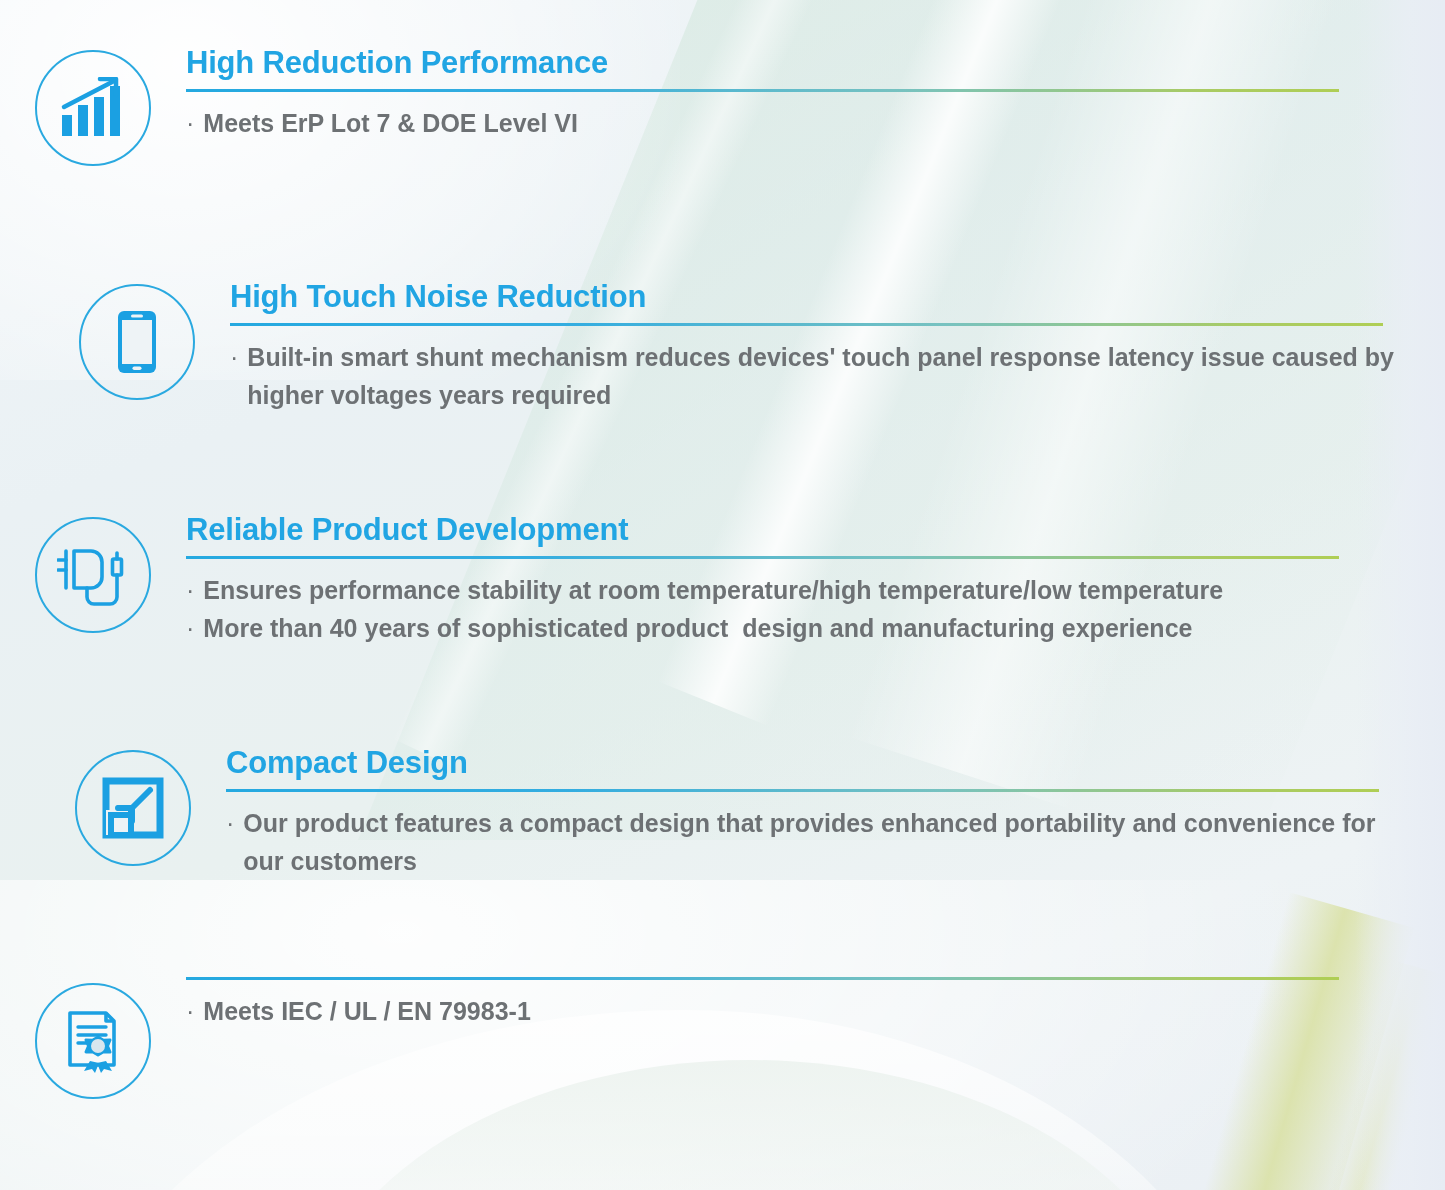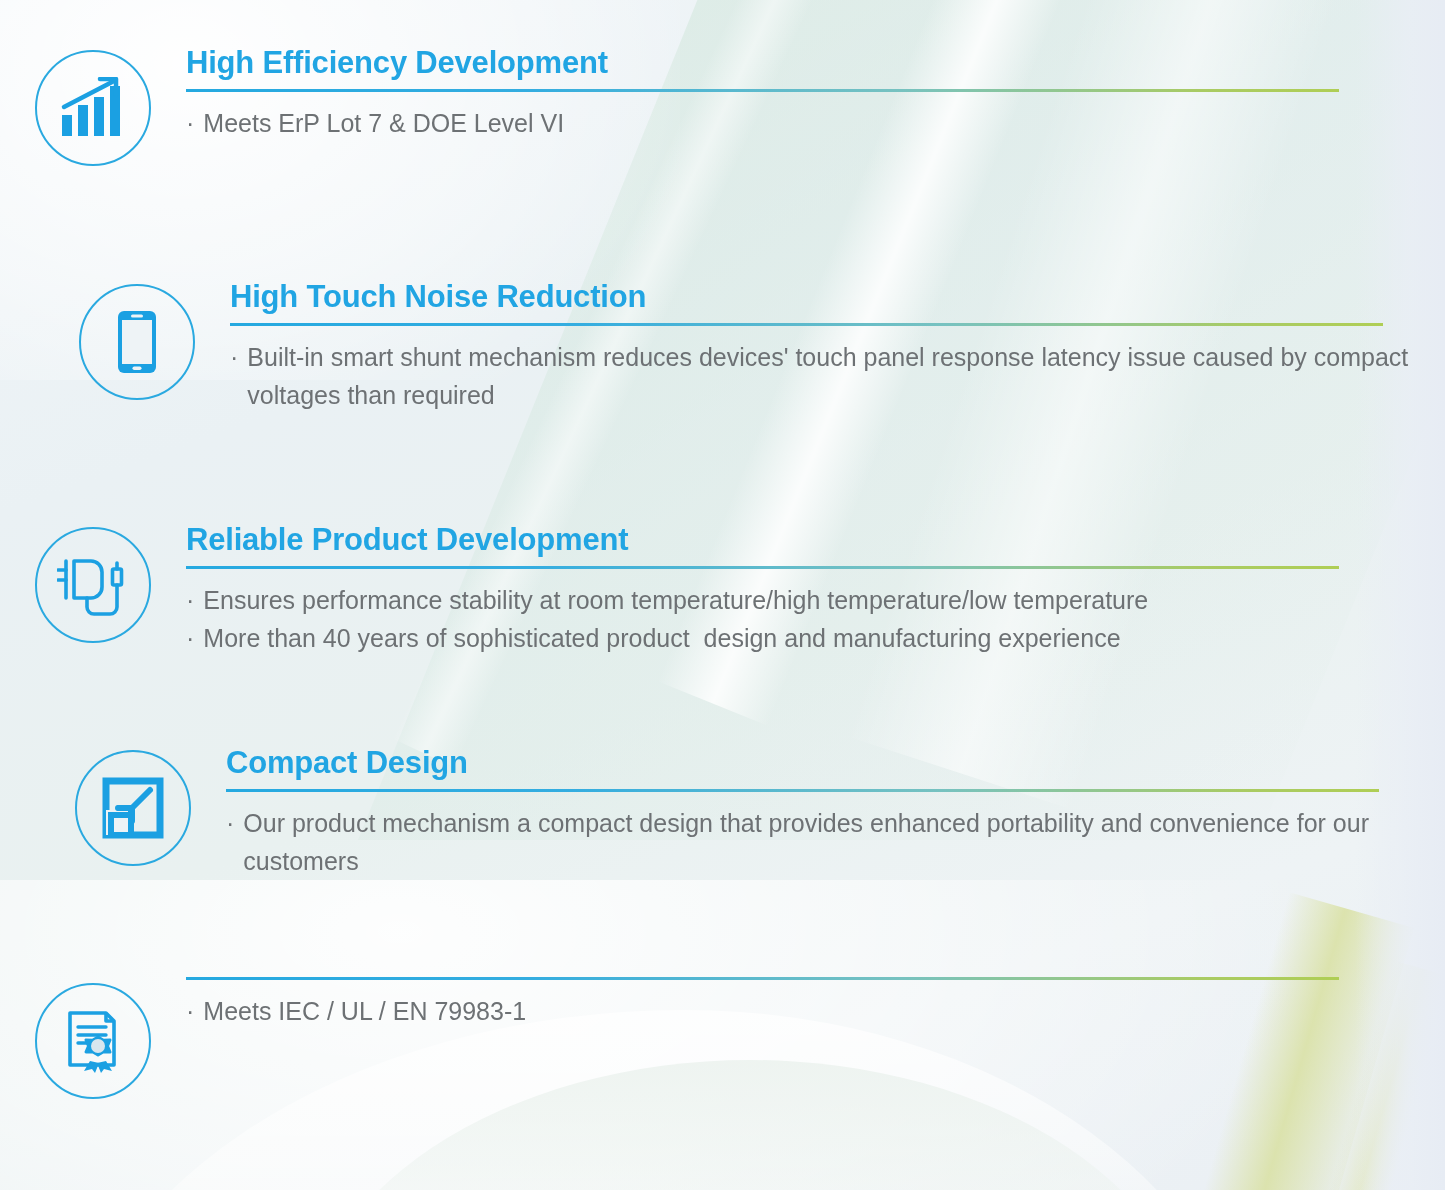--- a/index.html
+++ b/index.html
@@ -253,7 +253,7 @@
         </div>
       </div>
       <div class="feature-body">
-        <div class="feature-title">High Efficiency Development</div>
+        <div class="feature-title">High Reduction Performance</div>
         <div class="feature-divider"></div>
         <ul class="feature-lines">
           <li class="feature-line">

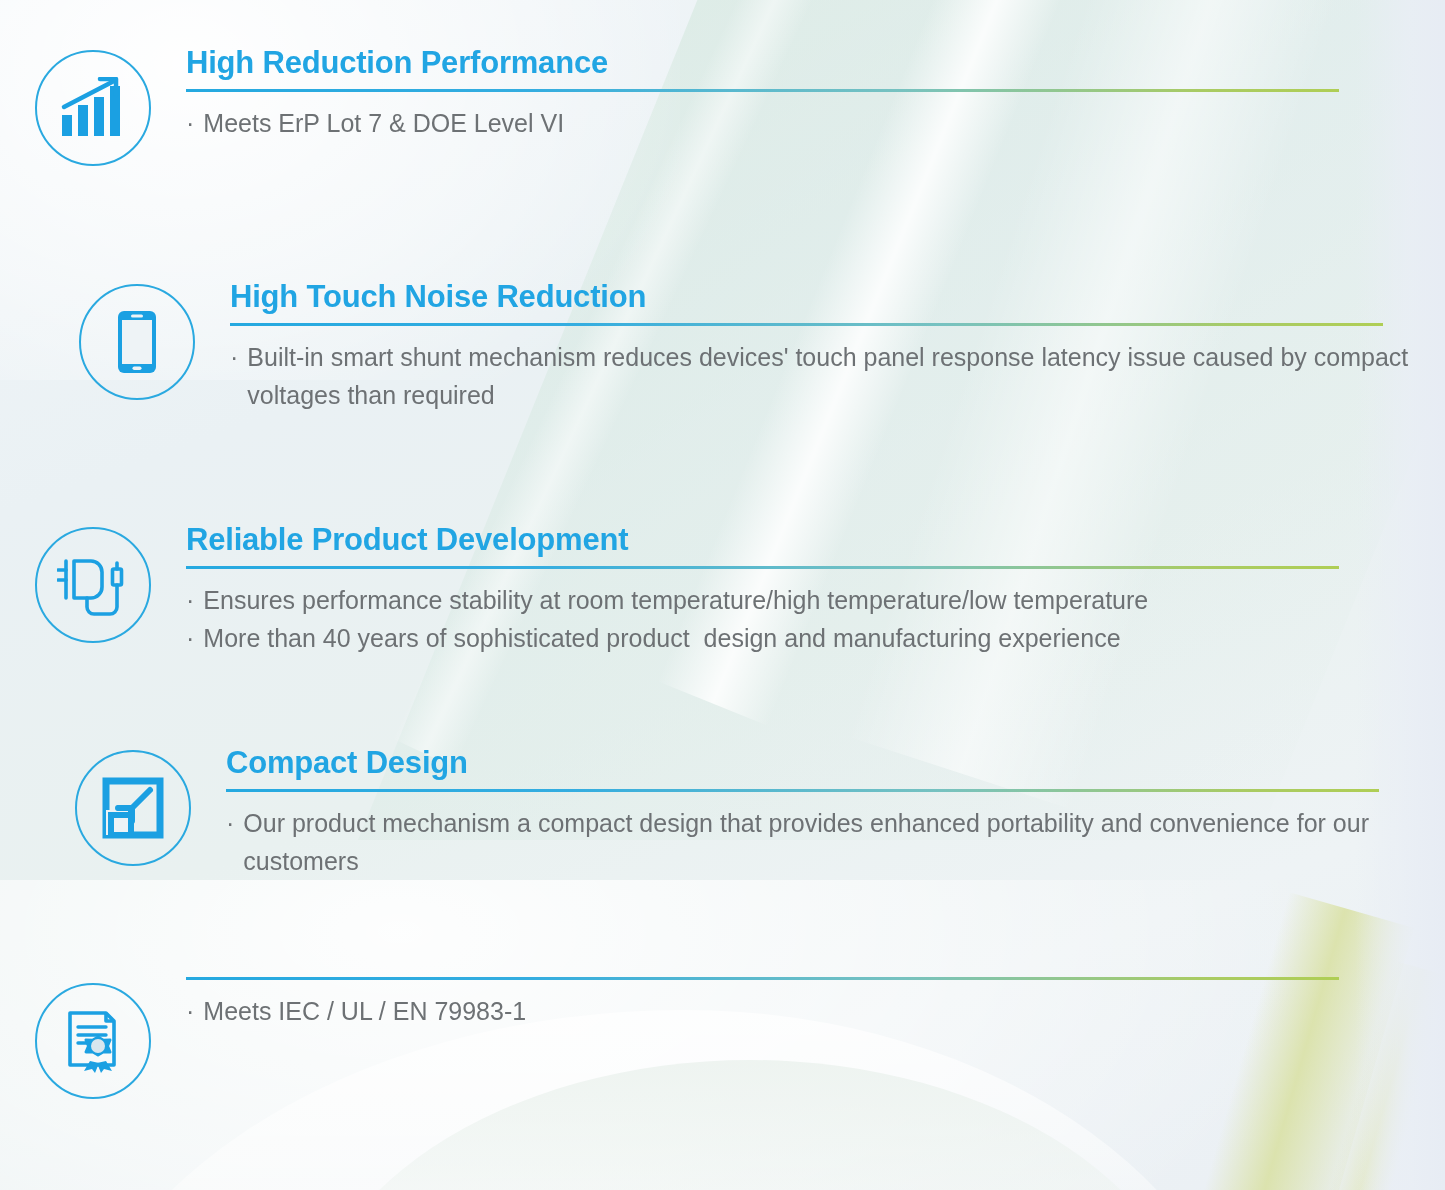--- a/index.html
+++ b/index.html
@@ -207,6 +207,7 @@
   .line-text {
     flex: 1 1 auto;
     white-space: pre-wrap;
+    font-weight: bold;
   }
 
   

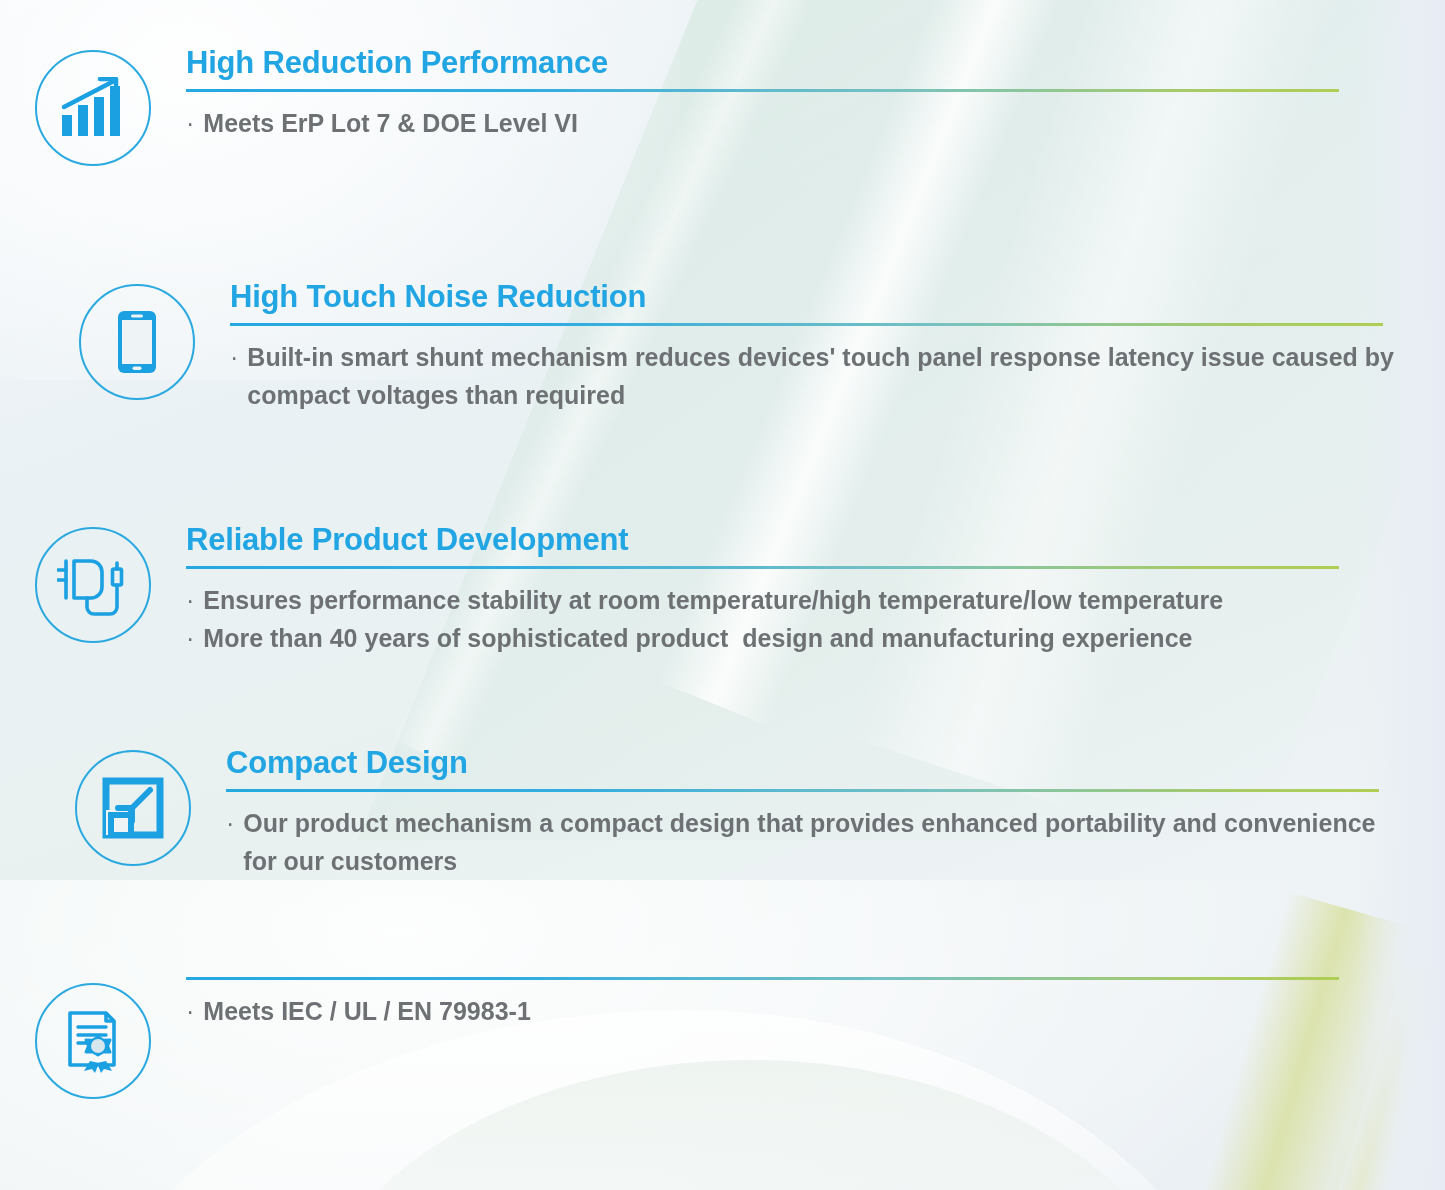--- a/index.html
+++ b/index.html
@@ -284,7 +284,7 @@
         <ul class="feature-lines">
           <li class="feature-line">
             <span class="bullet-dot">·</span>
-            <span class="line-text">Built-in smart shunt mechanism reduces devices' touch panel response latency issue caused by compact voltages than required</span>
+            <span class="line-text">Built-in smart shunt mechanism reduces devices' touch panel response latency issue caused by higher voltages years required</span>
           </li>
         </ul>
       </div>

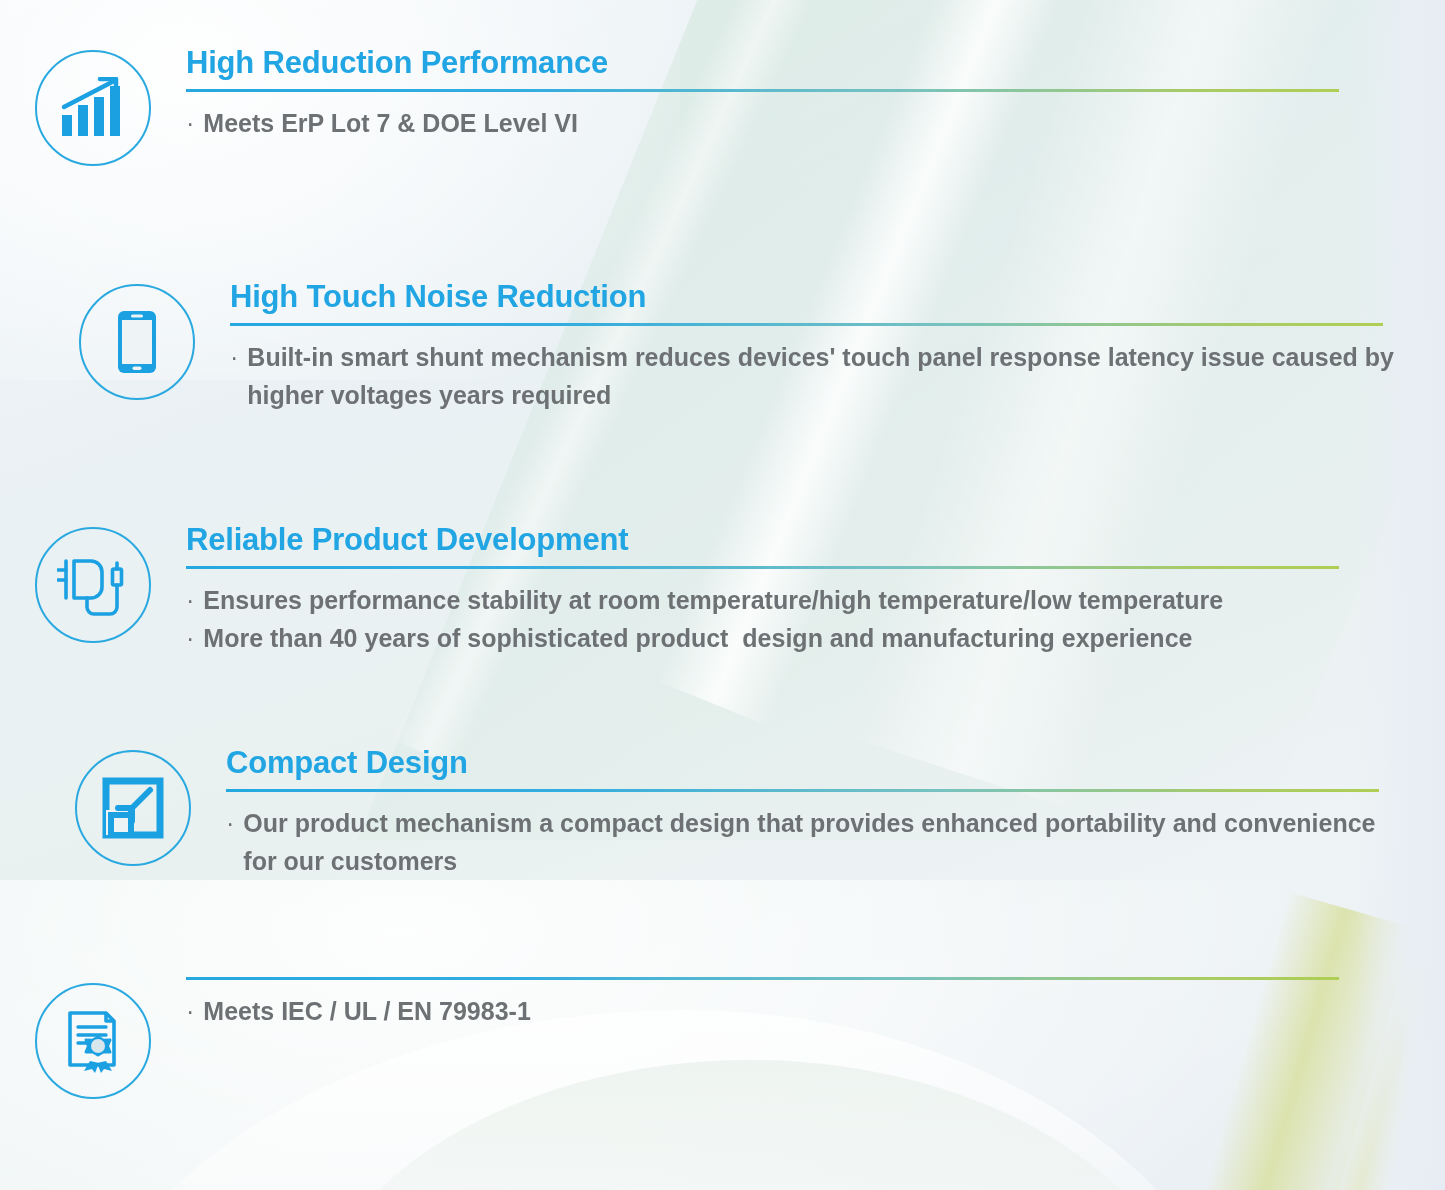--- a/index.html
+++ b/index.html
@@ -213,7 +213,7 @@
   
   .f0 { top: 44px; }
   .f1 { top: 278px; padding-left: 44px; }
-  .f2 { top: 511px; margin-top: 10px; }
+  .f2 { top: 511px; }
   .f3 { top: 744px; margin-left: 40px; }
   .f4 { top: 977px; }
 </style>

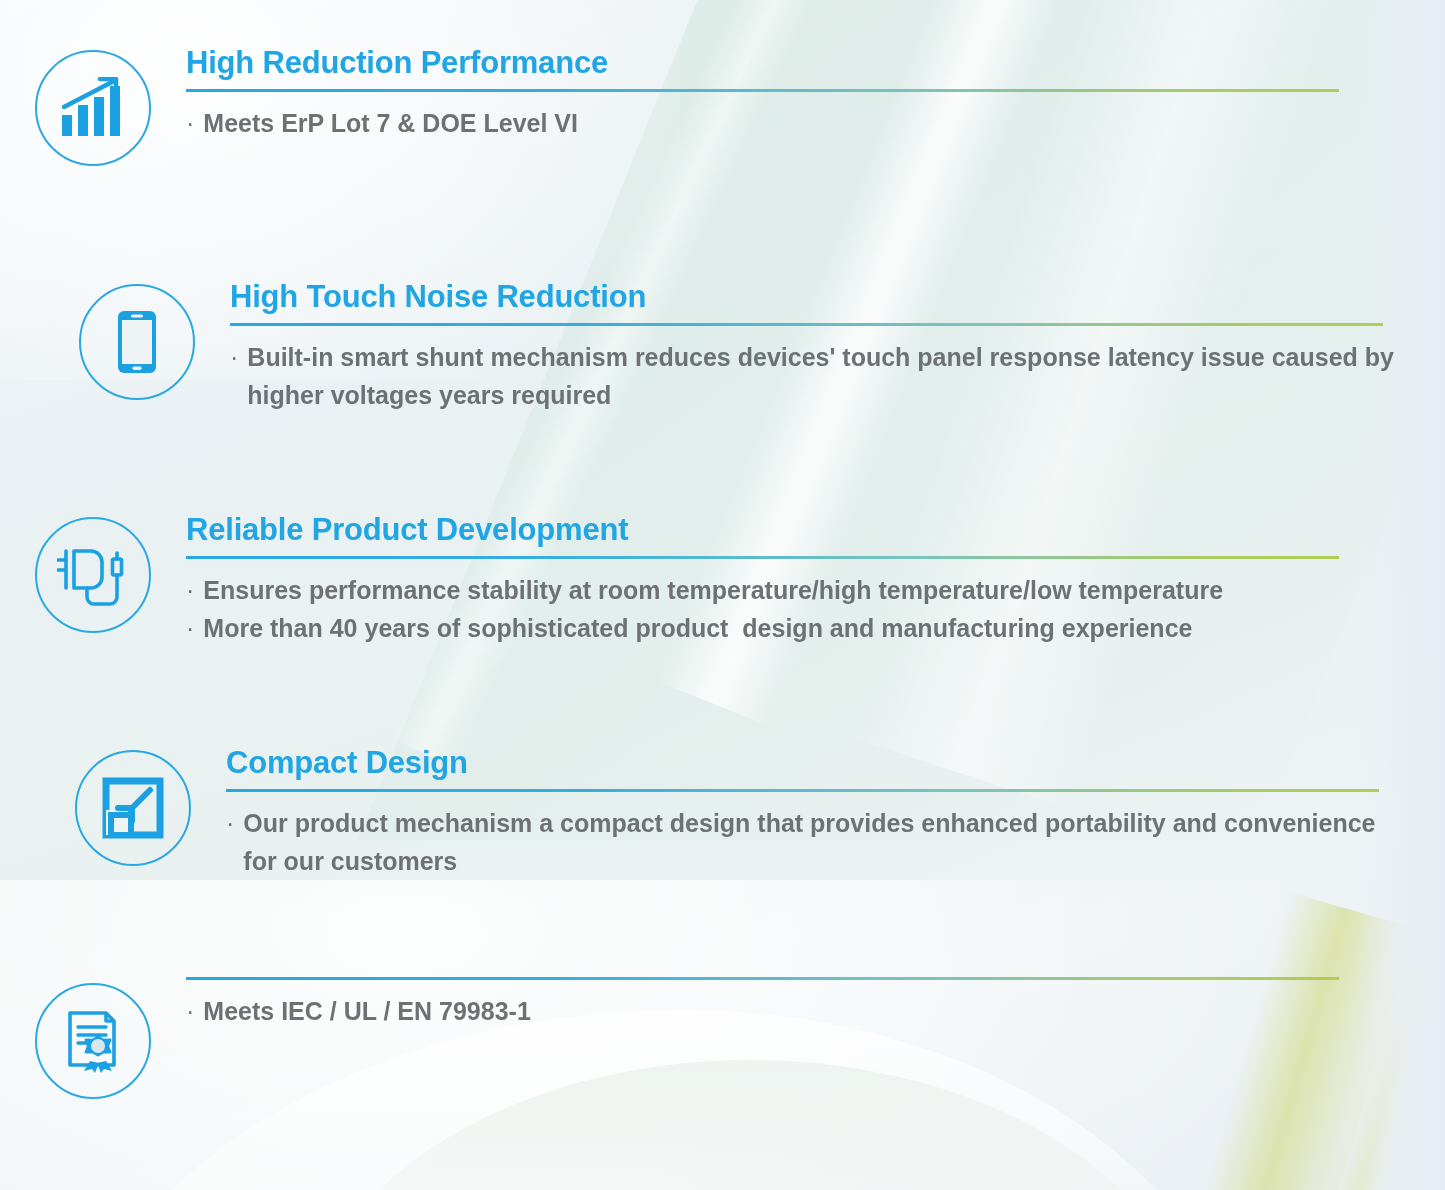--- a/index.html
+++ b/index.html
@@ -342,7 +342,7 @@
         <ul class="feature-lines">
           <li class="feature-line">
             <span class="bullet-dot">·</span>
-            <span class="line-text">Our product mechanism a compact design that provides enhanced portability and convenience for our customers</span>
+            <span class="line-text">Our product features a compact design that provides enhanced portability and convenience for our customers</span>
           </li>
         </ul>
       </div>

